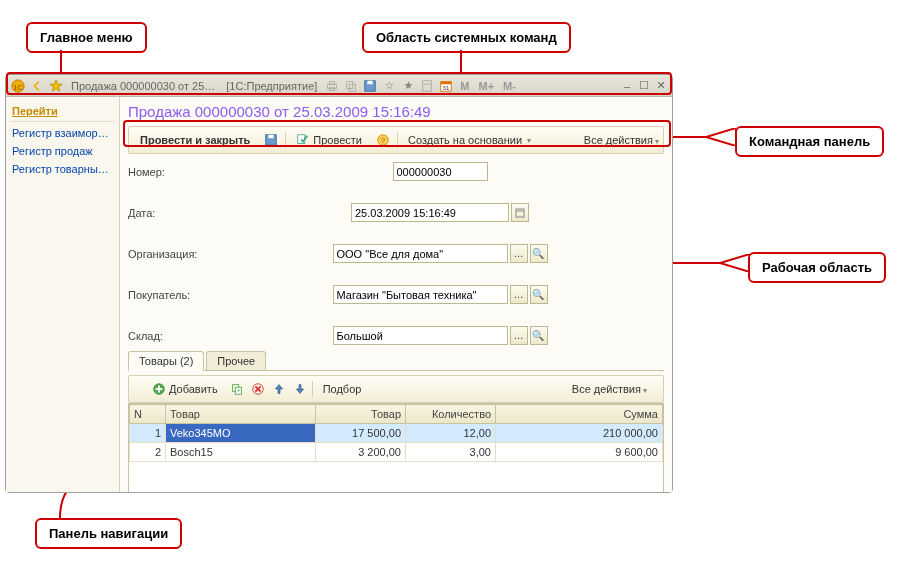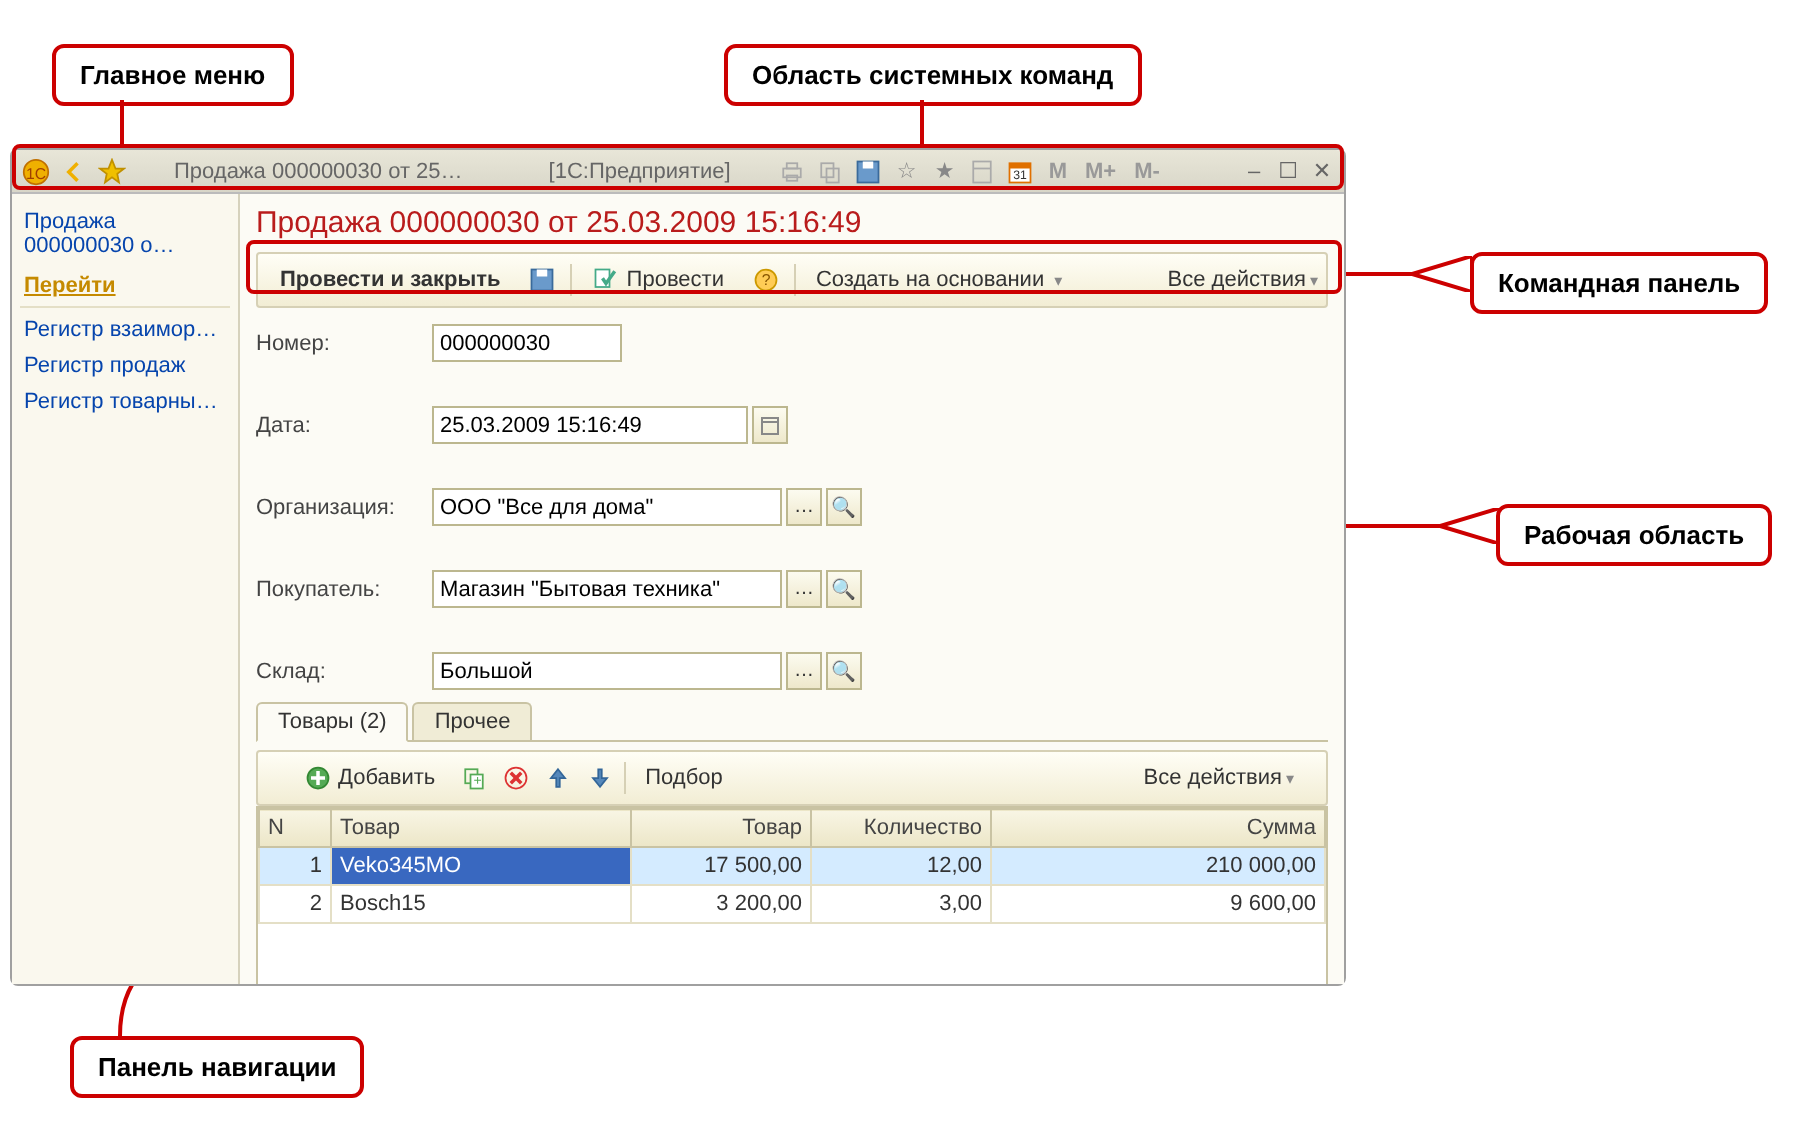--- a/index.html
+++ b/index.html
@@ -16,7 +16,7 @@
   
   .titlebar { height: 22px; background: linear-gradient(#e8e6d8, #d8d6c8); border-bottom: 1px solid #bbb; display: flex; align-items: center; padding: 0 4px; gap: 3px; border-top-left-radius: 4px; border-top-right-radius: 4px; }
   .titlebar .ticon { width: 16px; height: 16px; display: inline-flex; align-items: center; justify-content: center; font-size: 11px; color: #888; }
-  .titlebar-text { color: #666; margin: 0 20px; white-space: nowrap; text-align: center; }
+  .titlebar-text { color: #666; margin: 0 4px; white-space: nowrap; text-align: center; }
   .titlebar .spacer { flex: 1; }
   .mbtn { color: #999; font-weight: bold; font-size: 11px; padding: 0 3px; }
   .win-ctrl { width: 14px; text-align: center; color: #666; font-size: 11px; }

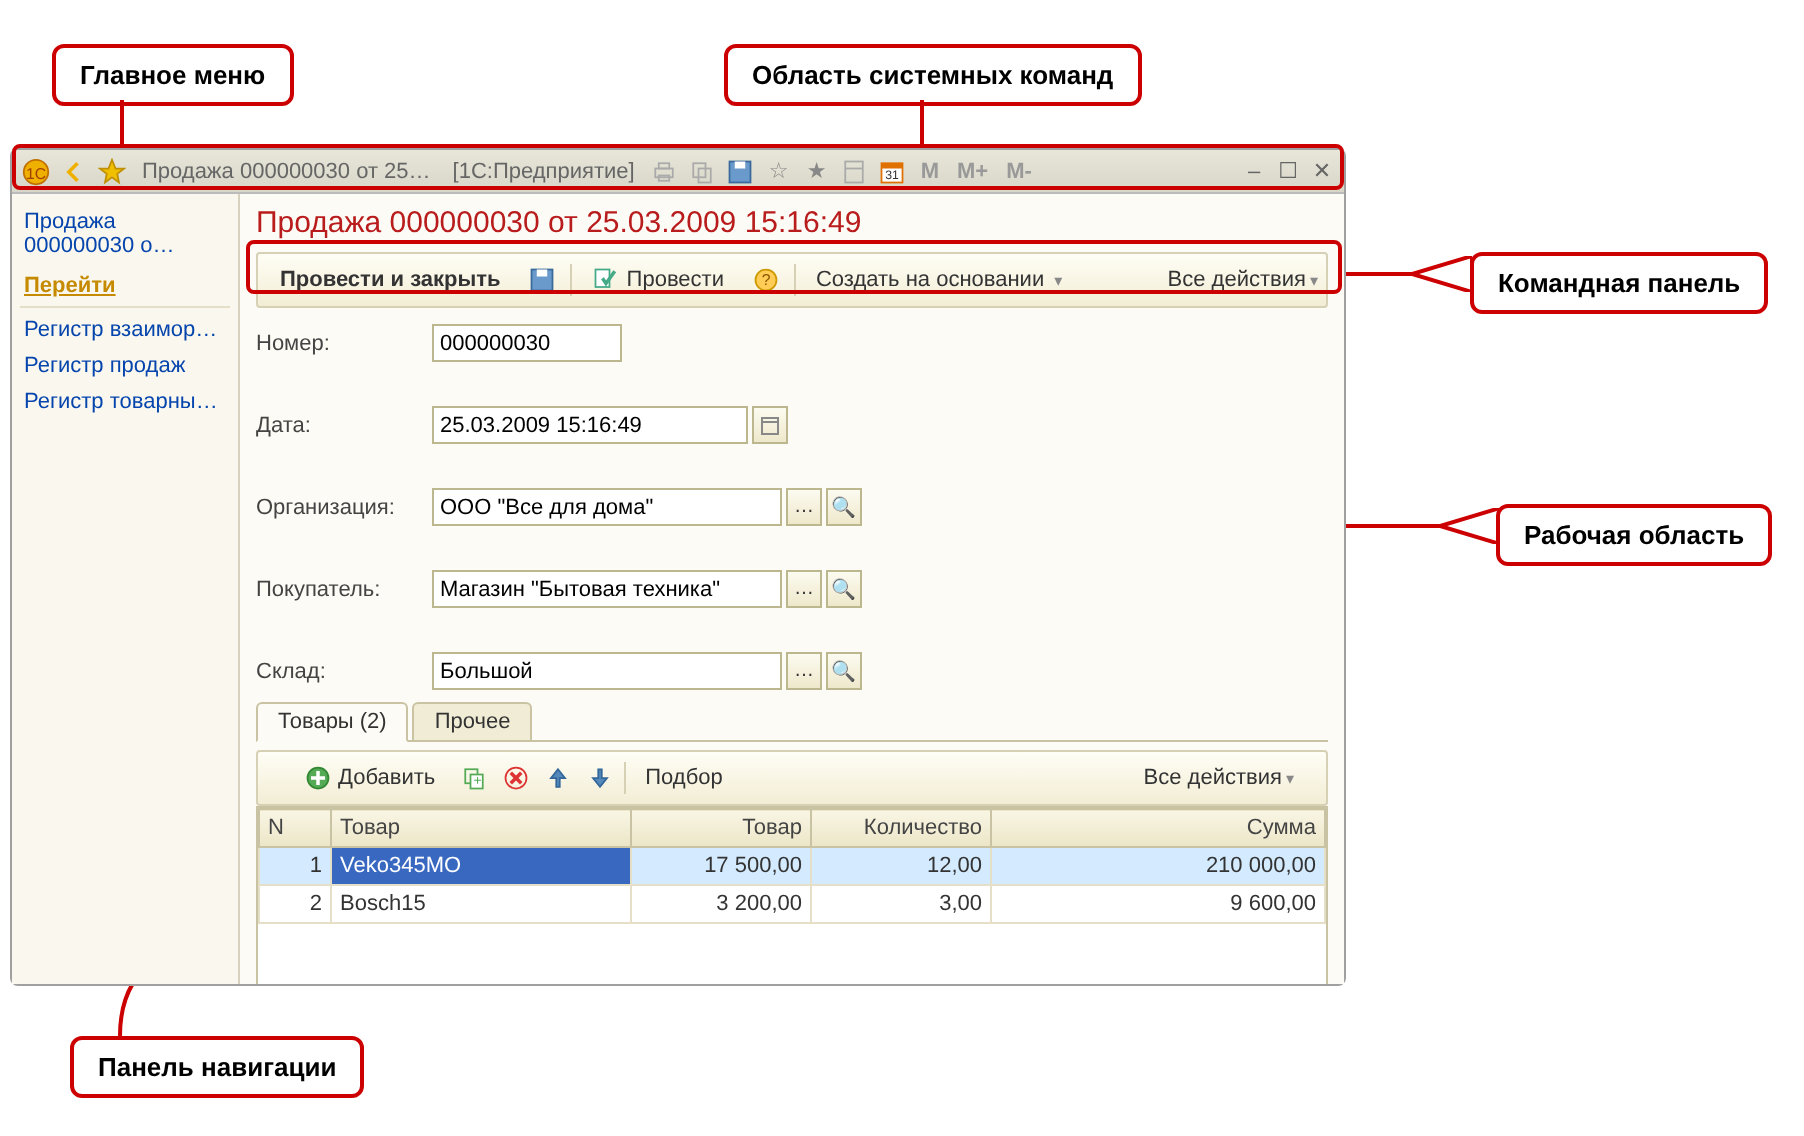--- a/index.html
+++ b/index.html
@@ -162,7 +162,6 @@
     <div class="app-body">
 
       <div class="nav-panel">
-        <div class="nav-title">Продажа 000000030 о…</div>
         <div class="nav-section">Перейти</div>
         <div class="nav-link">Регистр взаиморасчетов …</div>
         <div class="nav-link">Регистр продаж</div>

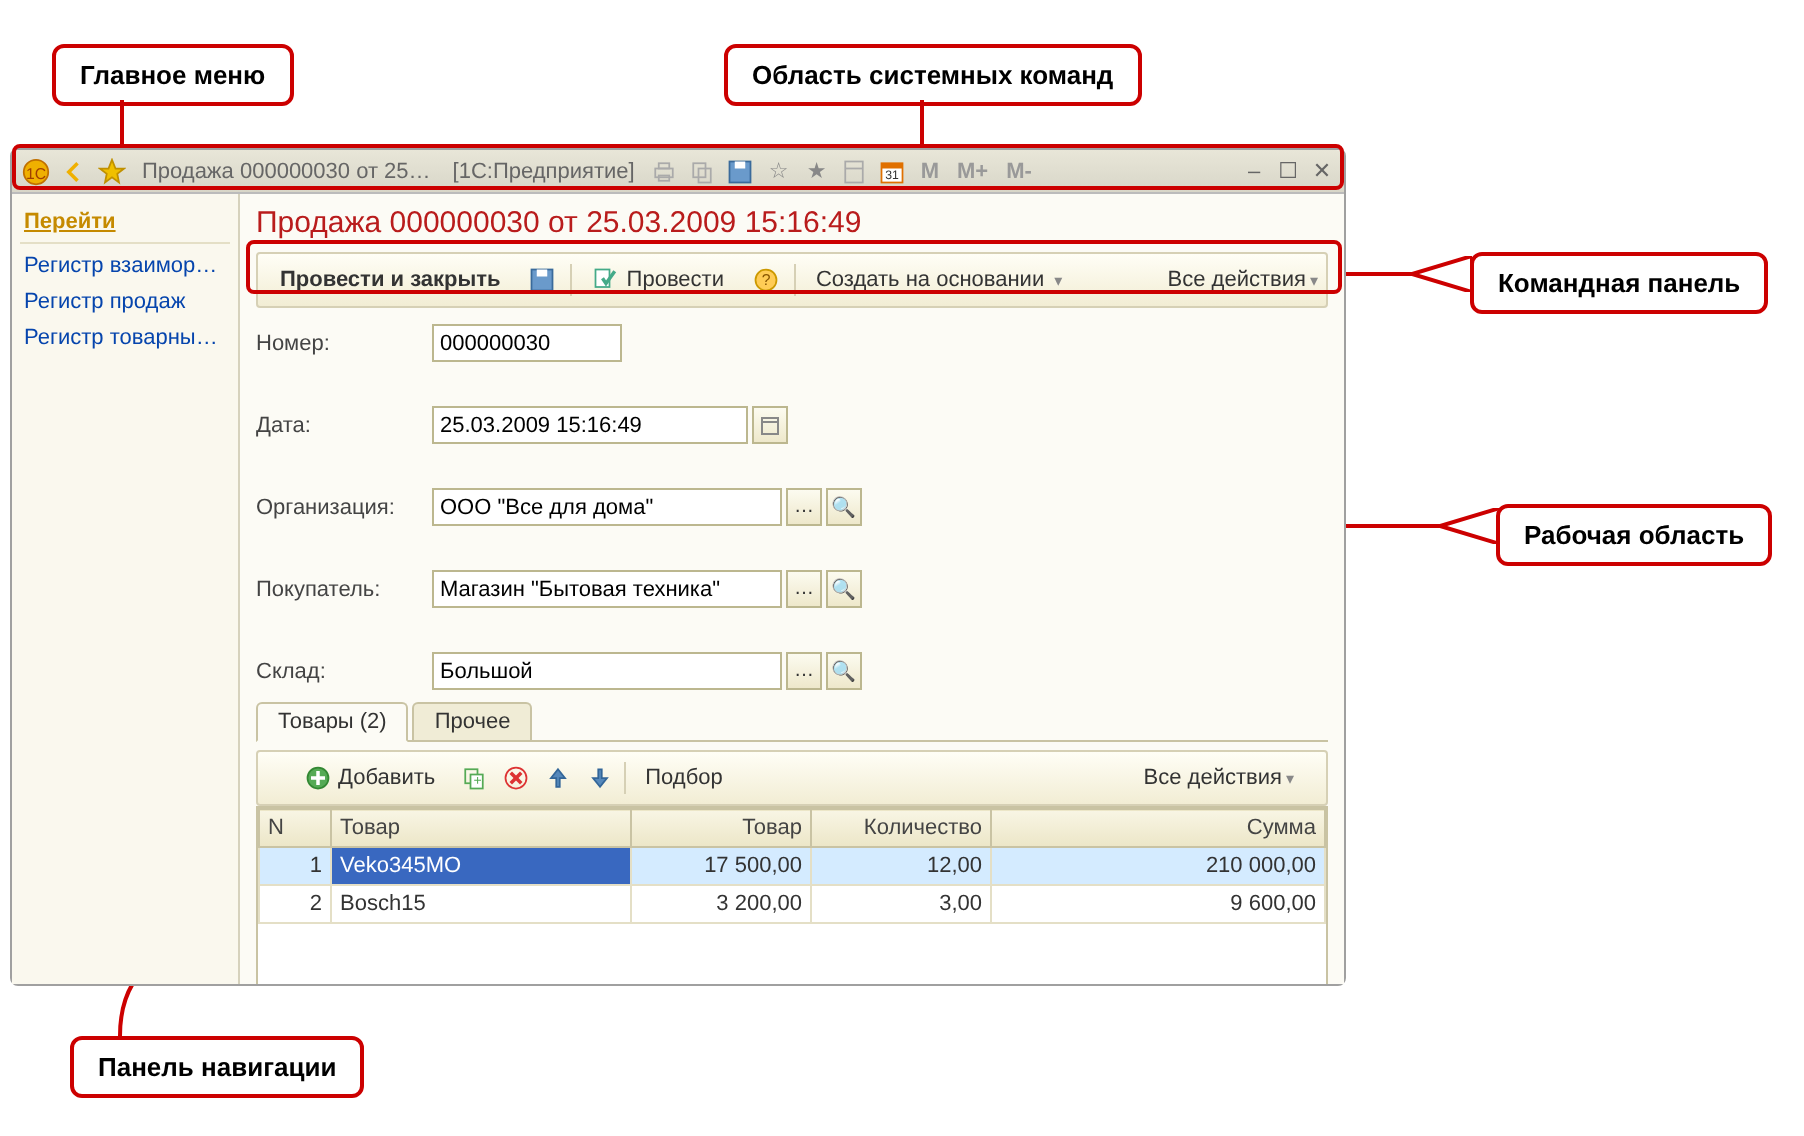--- a/index.html
+++ b/index.html
@@ -29,7 +29,7 @@
   .nav-link { color: #0645ad; padding: 3px 2px; cursor: pointer; white-space: nowrap; overflow: hidden; text-overflow: ellipsis; }
   
   .work-area { flex: 1; padding: 6px 8px; background: #fcfbf5; overflow: hidden; }
-  .doc-title { color: #b91c1c; font-size: 15px; font-weight: normal; margin-bottom: 6px; }
+  .doc-title { color: #8b5cf6; font-size: 15px; font-weight: normal; margin-bottom: 6px; }
   
   .cmd-panel { display: flex; align-items: center; gap: 3px; padding: 3px 4px; border: 1px solid #d6d0b5; background: linear-gradient(#fffef6,#f2edd4); border-radius: 2px; margin-bottom: 8px; }
   .cmd-btn { display: inline-flex; align-items: center; gap: 3px; padding: 2px 6px; border: 1px solid transparent; border-radius: 2px; cursor: pointer; white-space: nowrap; }

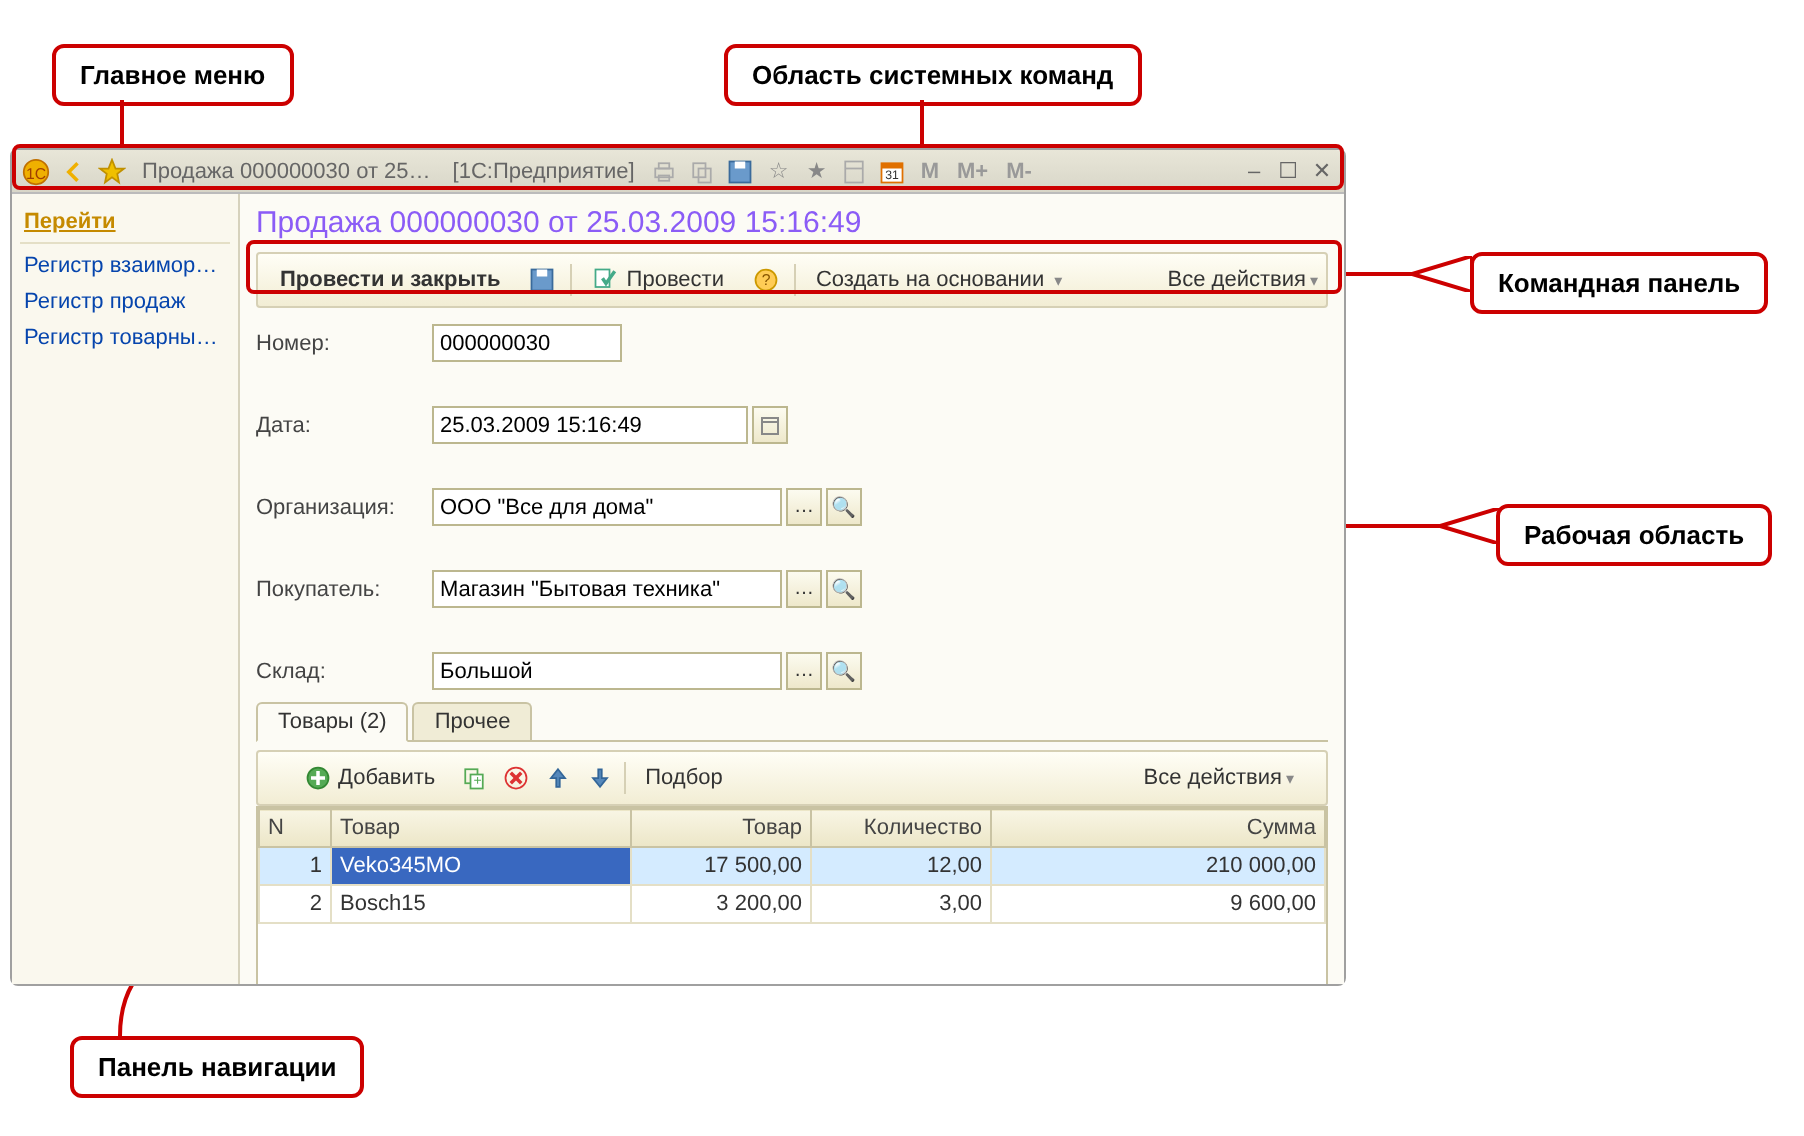--- a/index.html
+++ b/index.html
@@ -42,7 +42,7 @@
   
   .form-grid { display: grid; grid-template-columns: 82px 1fr; gap: 22px 6px; align-items: center; margin-bottom: 6px; }
   .form-label { color: #444; }
-  .input-wrap { display: flex; align-items: center; gap: 2px; }
+  .input-wrap { display: flex; align-items: center; gap: 2px; justify-content: center; }
   .text-input { height: 19px; border: 1px solid #bcb78f; background: #fff; padding: 1px 3px; font-size: 11px; font-family: inherit; }
   .mini-btn { width: 18px; height: 19px; border: 1px solid #bcb78f; background: linear-gradient(#fcfbf0,#eee8cb); display: inline-flex; align-items: center; justify-content: center; font-size: 10px; cursor: pointer; }
   

